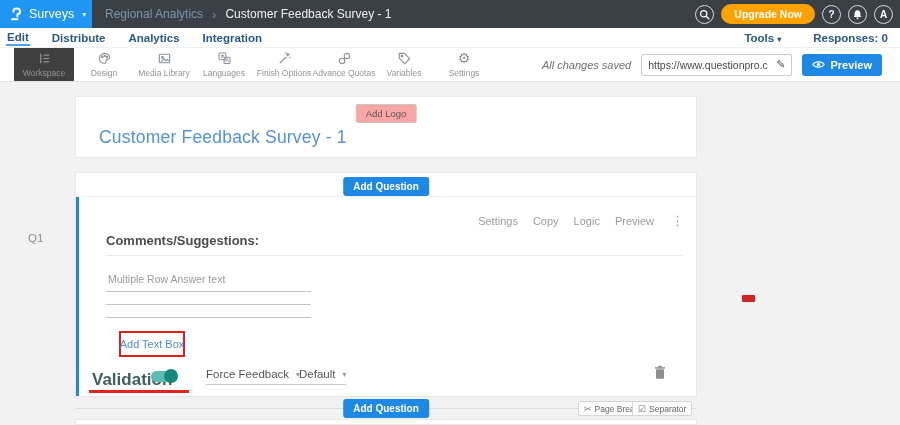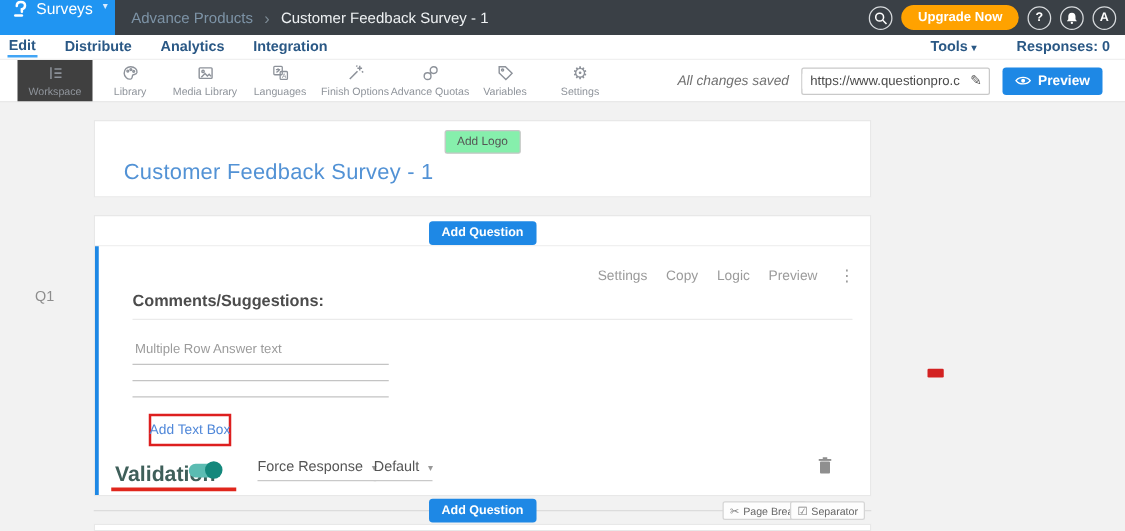--- a/index.html
+++ b/index.html
@@ -8,7 +8,7 @@
 
   
   .topbar { position:absolute; top:0; left:0; width:900px; height:28px; background:#3a4046; display:flex; align-items:center; }
-  .logo-block { width:92px; height:28px; background:#2095f2; display:flex; padding-left:9px; gap:6px; cursor:pointer; }
+  .logo-block { width:92px; height:28px; background:#2095f2; display:flex; align-items:center; padding-left:9px; gap:6px; cursor:pointer; }
   .logo-mark { flex:0 0 auto; }
   .product-name { color:#fff; font-size:12.5px; }
   .logo-caret { color:#d9ecff; font-size:8px; margin-left:2px; }

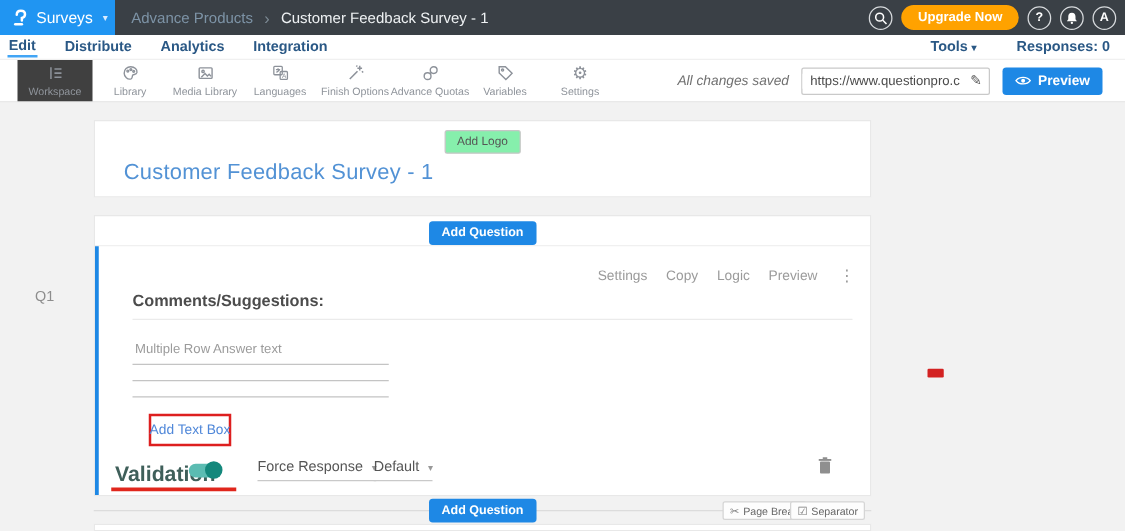--- a/index.html
+++ b/index.html
@@ -101,7 +101,7 @@
       <span class="logo-caret">▾</span>
     </div>
     <div class="breadcrumb">
-      <span class="bc-parent">Advance Products</span>
+      <span class="bc-parent">Regional Analytics</span>
       <span class="bc-sep">›</span>
       <span class="bc-current">Customer Feedback Survey - 1</span>
     </div>

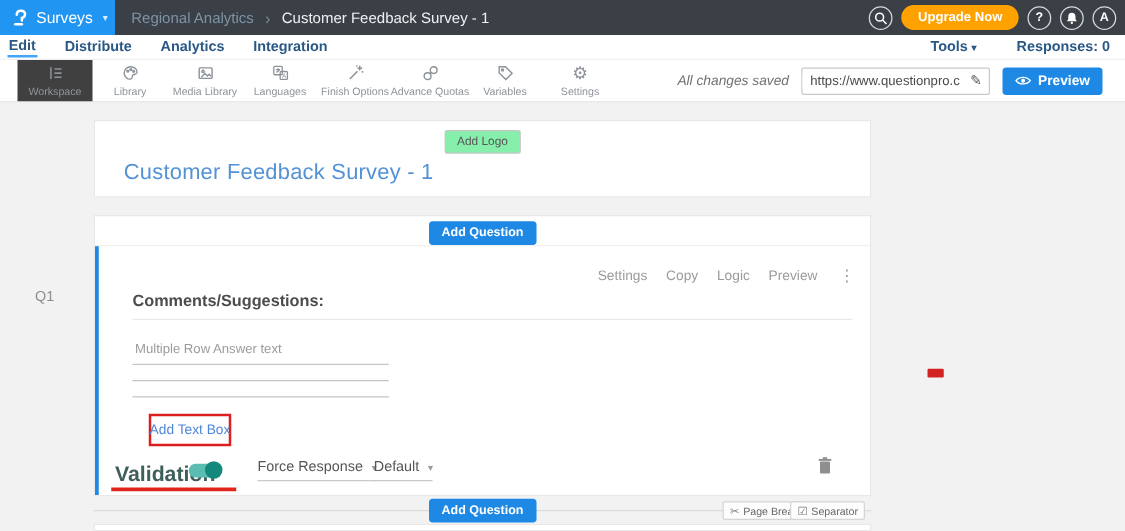--- a/index.html
+++ b/index.html
@@ -156,7 +156,7 @@
             <circle cx="10.6" cy="6.5" r="0.8"></circle>
           </svg>
         </span>
-      <span class="tool-label">Library</span>
+      <span class="tool-label">Design</span>
     </div>
     <div class="tool">
       <span class="tool-ic">

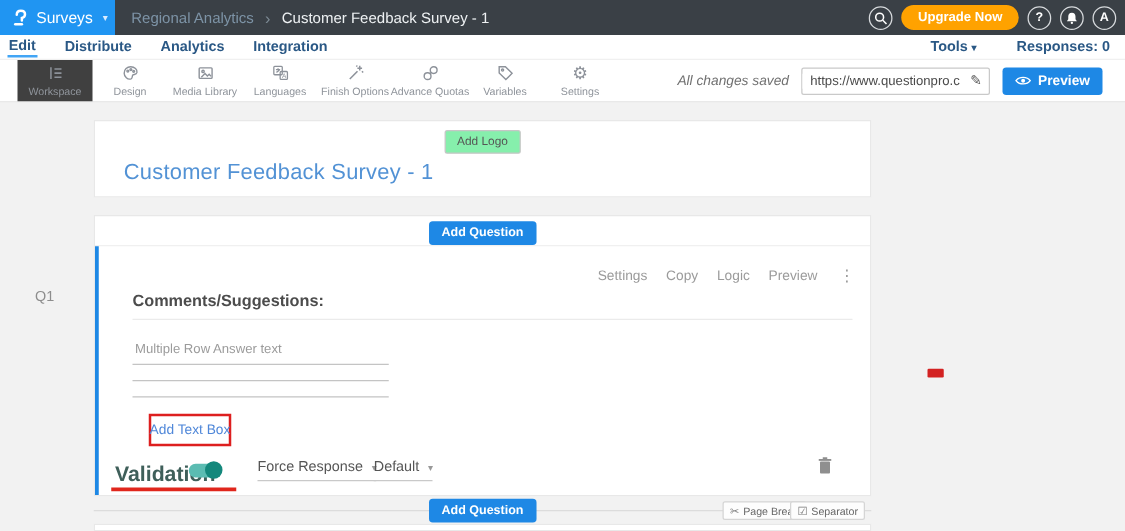--- a/index.html
+++ b/index.html
@@ -47,7 +47,7 @@
   .card { position:absolute; left:75px; width:622px; background:#fff; border:1px solid #e8e8e8; }
 
   .card-title { top:14px; height:62px; }
-  .add-logo-btn { position:absolute; left:50%; transform:translateX(-50%); top:7px; background:#86efac; border:1px solid #c6c6c6; border-radius:2px; font-size:9.5px; color:#555; padding:3px 9px; cursor:pointer; font-family:"Liberation Sans", sans-serif; }
+  .add-logo-btn { position:absolute; left:50%; transform:translateX(-50%); top:7px; background:#fca5a5; border:1px solid #c6c6c6; border-radius:2px; font-size:9.5px; color:#555; padding:3px 9px; cursor:pointer; font-family:"Liberation Sans", sans-serif; }
   .survey-title { position:absolute; left:23px; top:30px; font-size:17.5px; color:#5292d5; letter-spacing:.2px; cursor:text; }
 
   .card-question { top:90px; height:225px; }

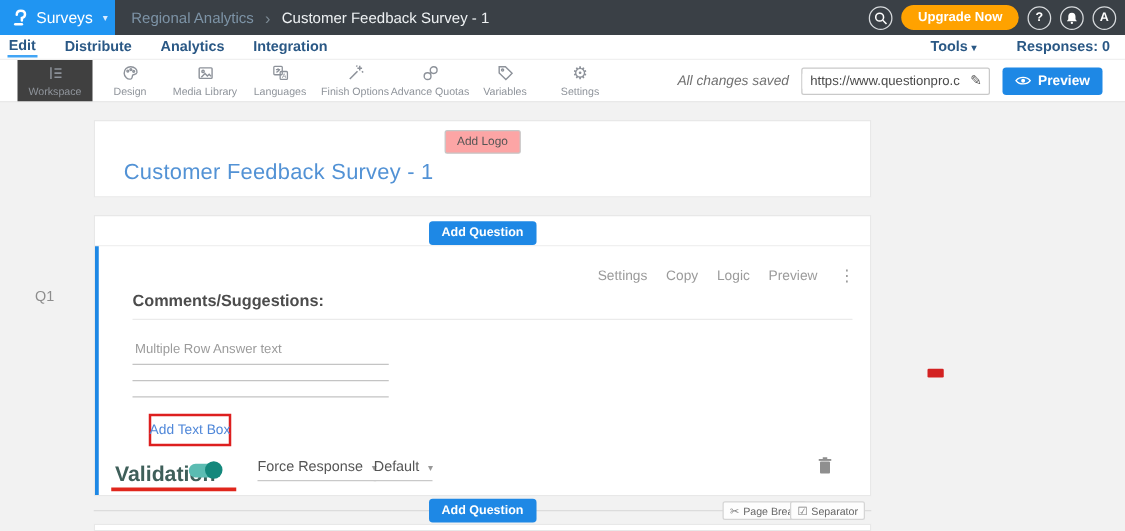--- a/index.html
+++ b/index.html
@@ -266,7 +266,7 @@
           </div>
         <div class="red-underline"></div>
         <div class="uline-select force-select">
-          <span class="sel-label">Force Response</span>
+          <span class="sel-label">Force Feedback</span>
           <span class="sel-caret">▾</span>
         </div>
         <div class="uline-select default-select">

